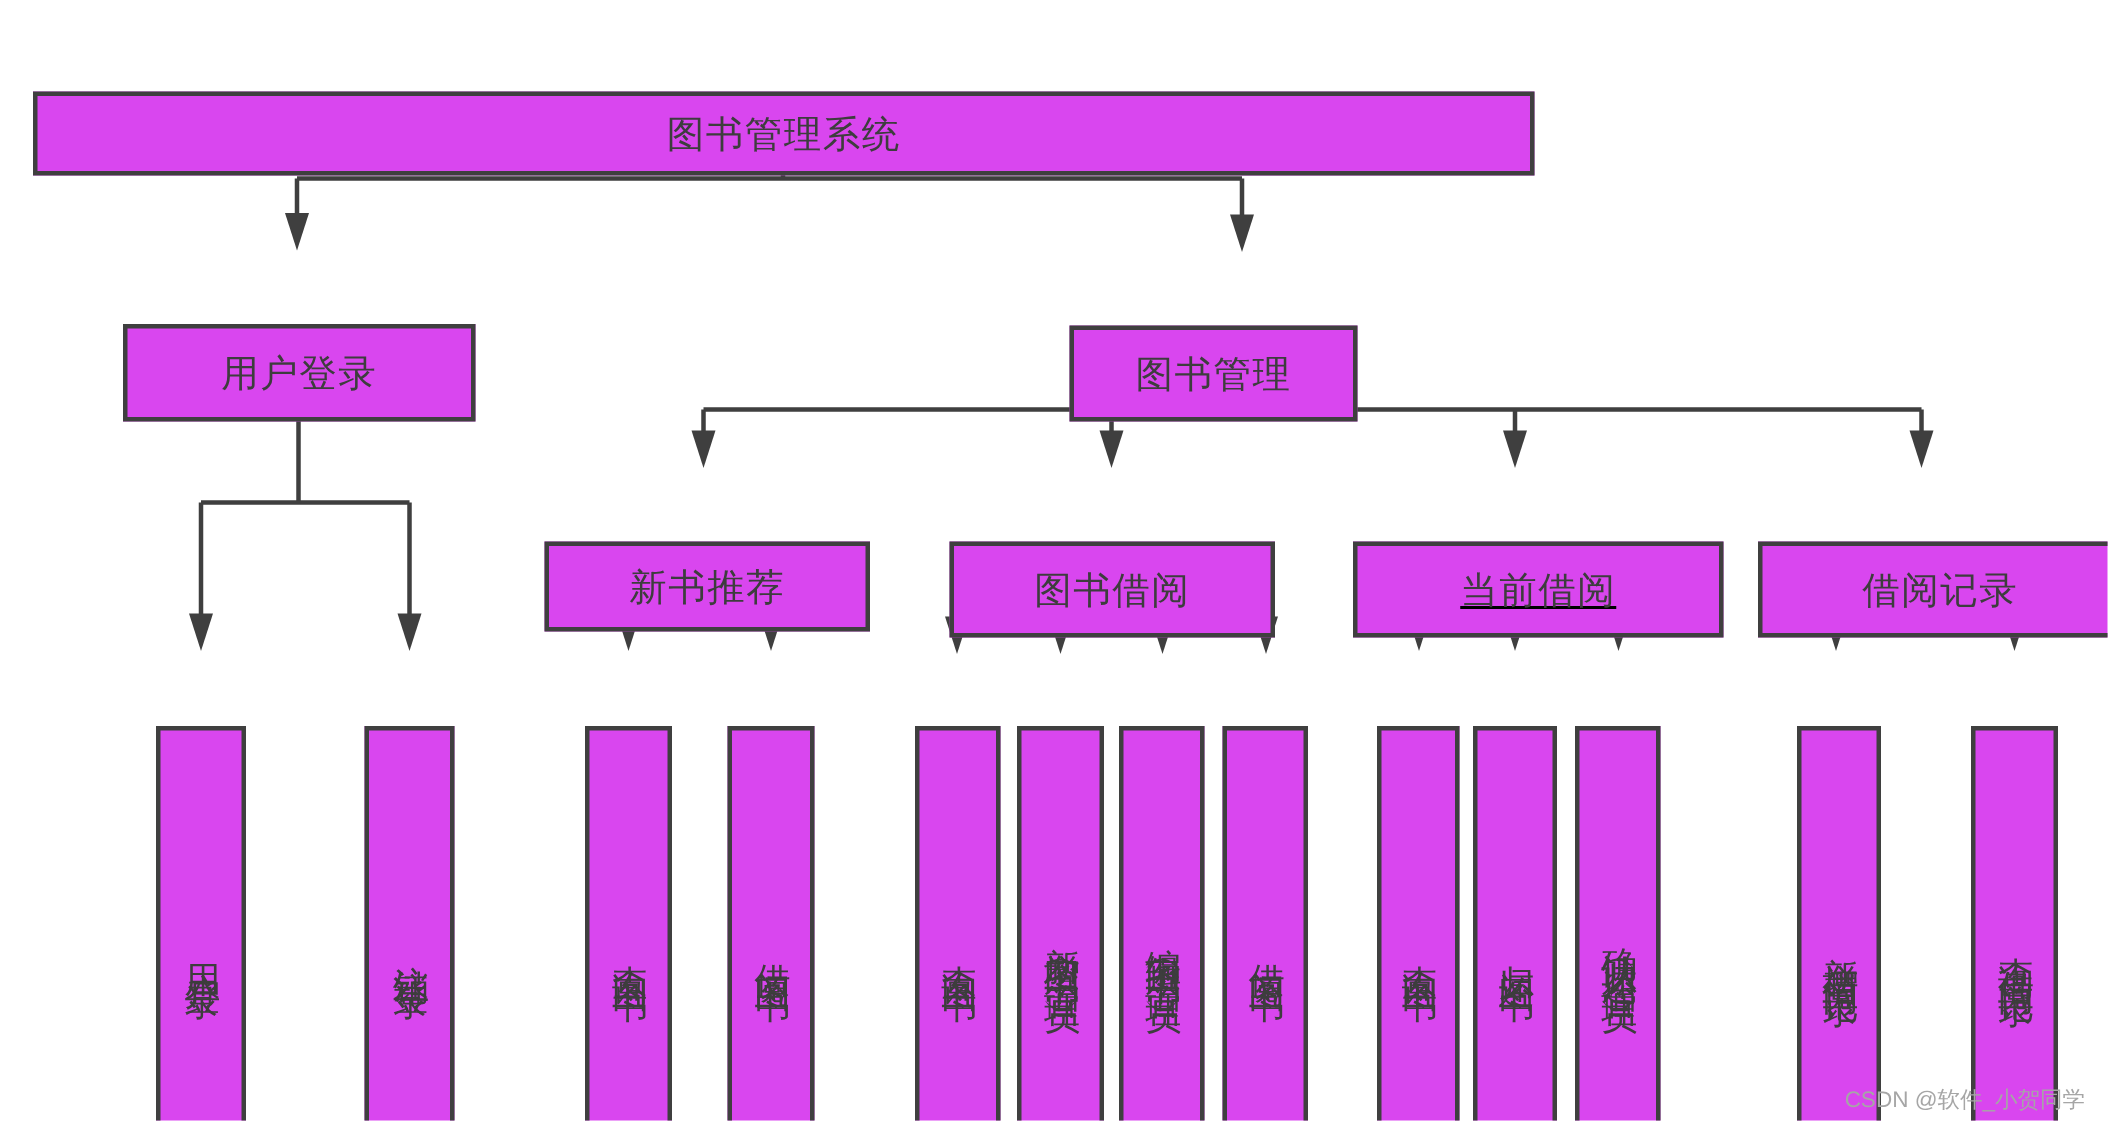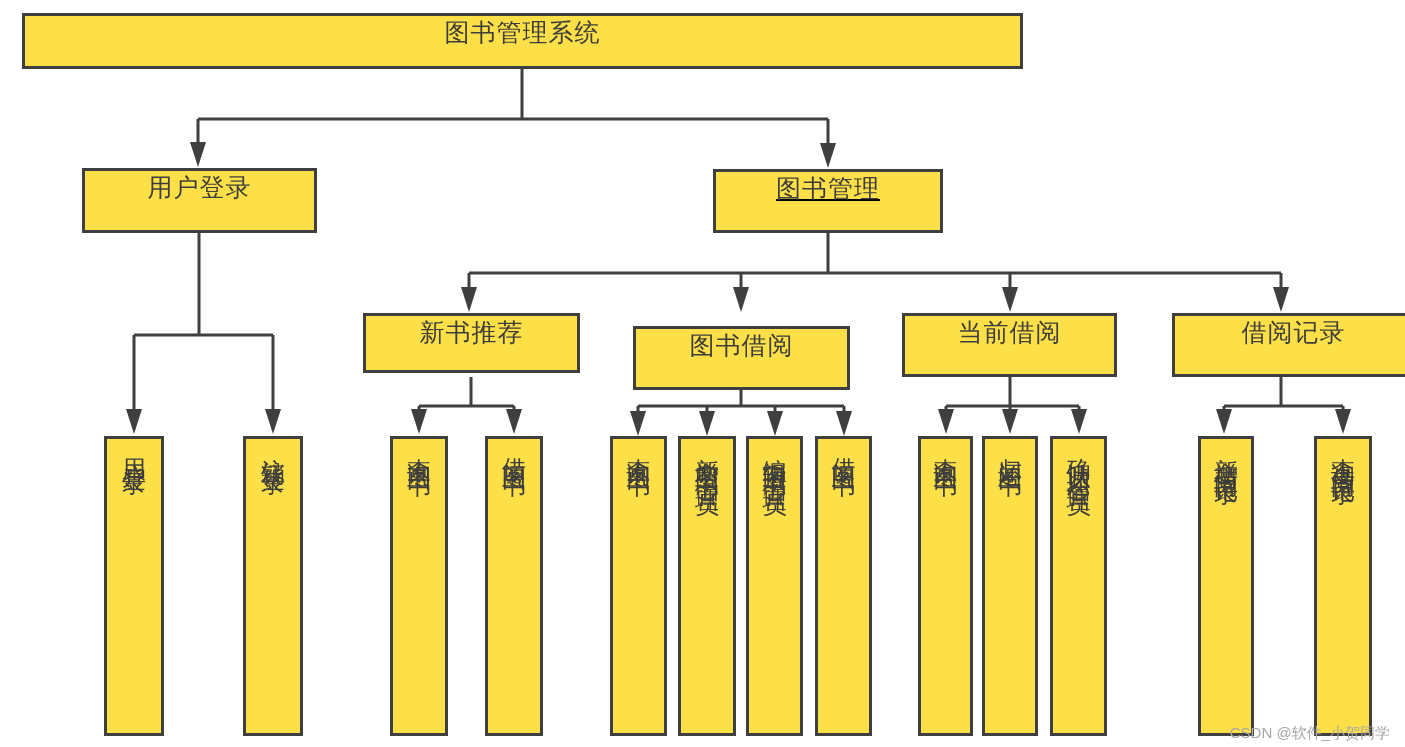--- a/index.html
+++ b/index.html
@@ -20,11 +20,13 @@
   .node {
     position: absolute;
     box-sizing: border-box;
-    background: #fde047;
+    background: #d946ef;
     border: 3px solid #3f3f3f;
     display: flex;
+    align-items: center;
     justify-content: center;
     z-index: 2;
+    margin-top: 48px;
   }
   .hlabel {
     font-size: 25px;

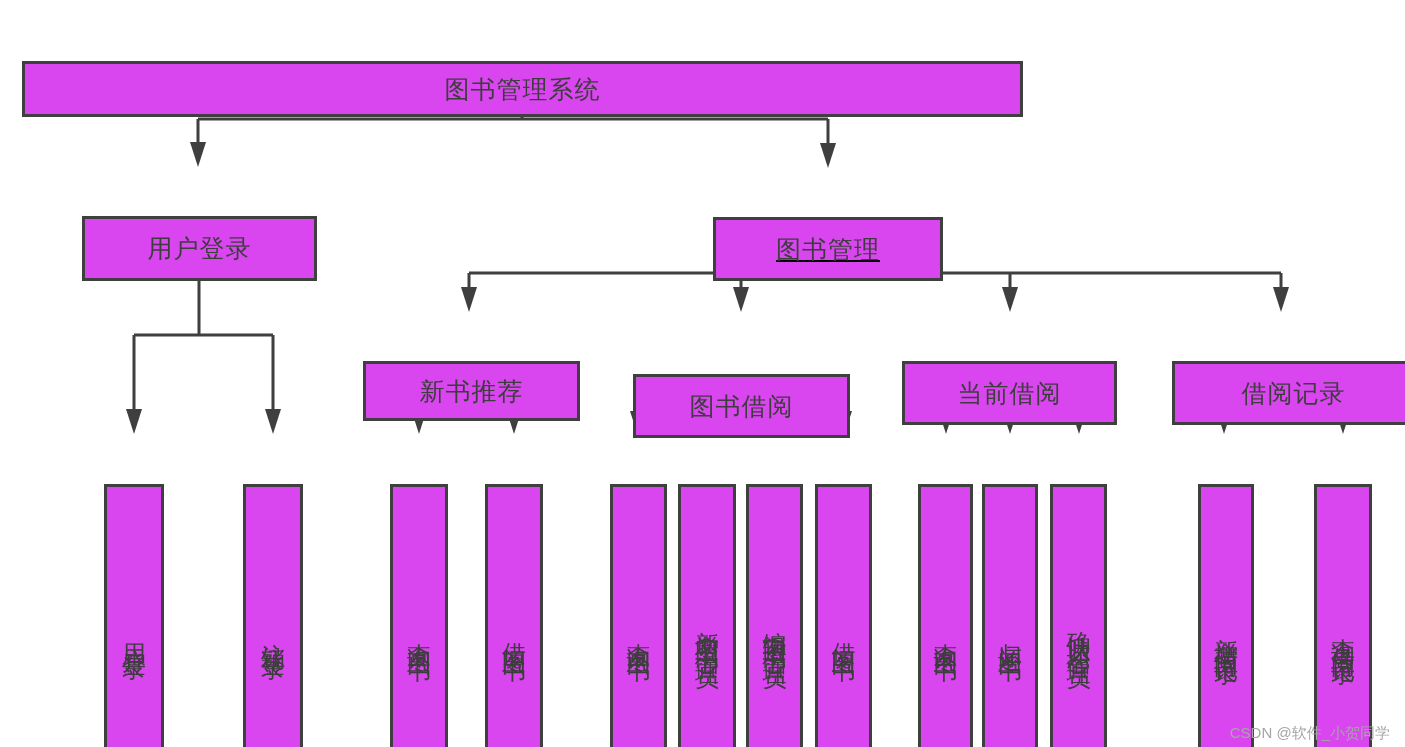--- a/index.html
+++ b/index.html
@@ -55,7 +55,7 @@
   
   #b-root            { left: 22px;   top: 13px;  width: 1001px; height: 56px; }
   #b-user-login      { left: 82px;   top: 168px; width: 235px;  height: 65px; }
-  #b-book-mgmt       { left: 713px;  top: 169px; width: 230px;  height: 64px; text-decoration: underline; }
+  #b-book-mgmt       { left: 713px;  top: 169px; width: 192px;  height: 64px; }
   #b-new-book-rec    { left: 363px;  top: 313px; width: 217px;  height: 60px; }
   #b-book-borrow     { left: 633px;  top: 326px; width: 217px;  height: 64px; }
   #b-current-borrow  { left: 902px;  top: 313px; width: 215px;  height: 64px; }

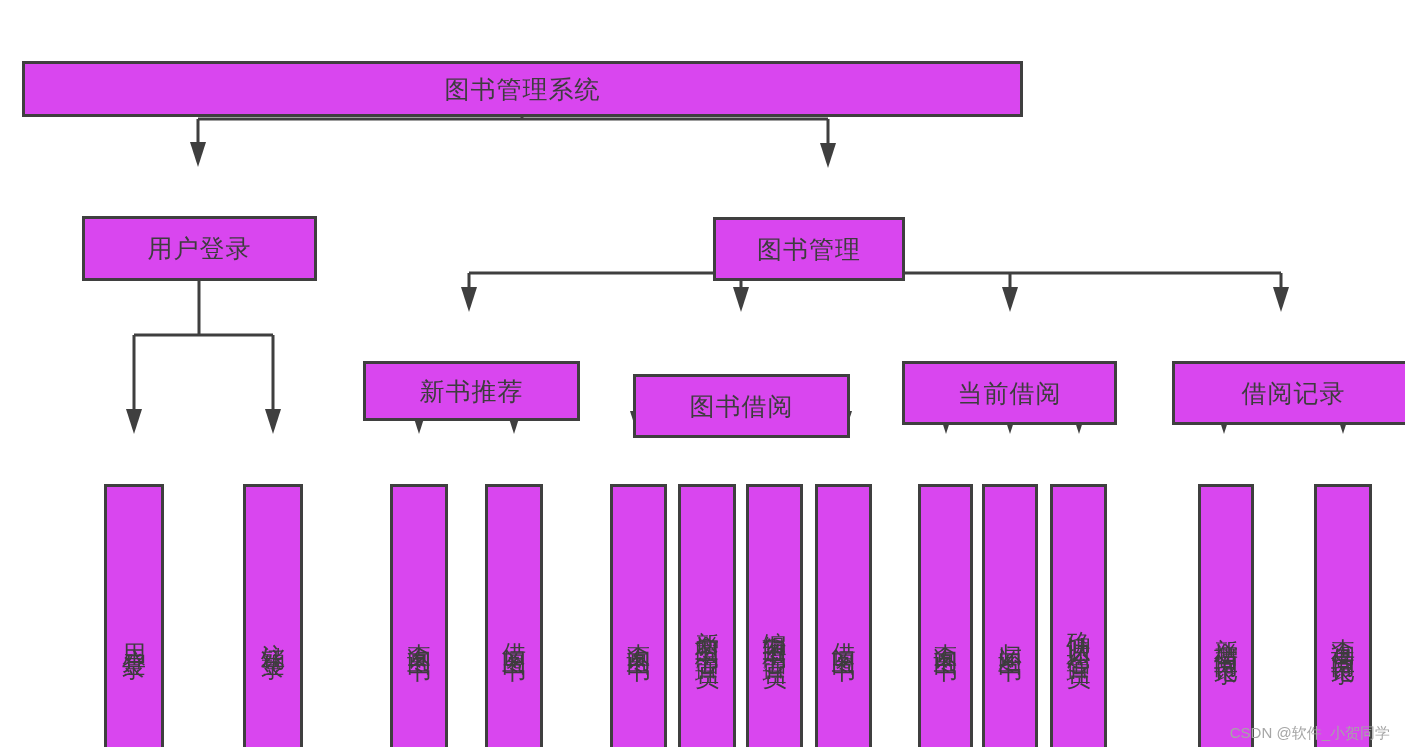--- a/index.html
+++ b/index.html
@@ -57,7 +57,7 @@
   #b-user-login      { left: 82px;   top: 168px; width: 235px;  height: 65px; }
   #b-book-mgmt       { left: 713px;  top: 169px; width: 192px;  height: 64px; }
   #b-new-book-rec    { left: 363px;  top: 313px; width: 217px;  height: 60px; }
-  #b-book-borrow     { left: 633px;  top: 326px; width: 217px;  height: 64px; }
+  #b-book-borrow     { left: 633px;  top: 313px; width: 217px;  height: 64px; }
   #b-current-borrow  { left: 902px;  top: 313px; width: 215px;  height: 64px; }
   #b-borrow-records  { left: 1172px; top: 313px; width: 243px;  height: 64px; }
   #b-login           { left: 104px;  top: 436px; width: 60px;   height: 300px; }

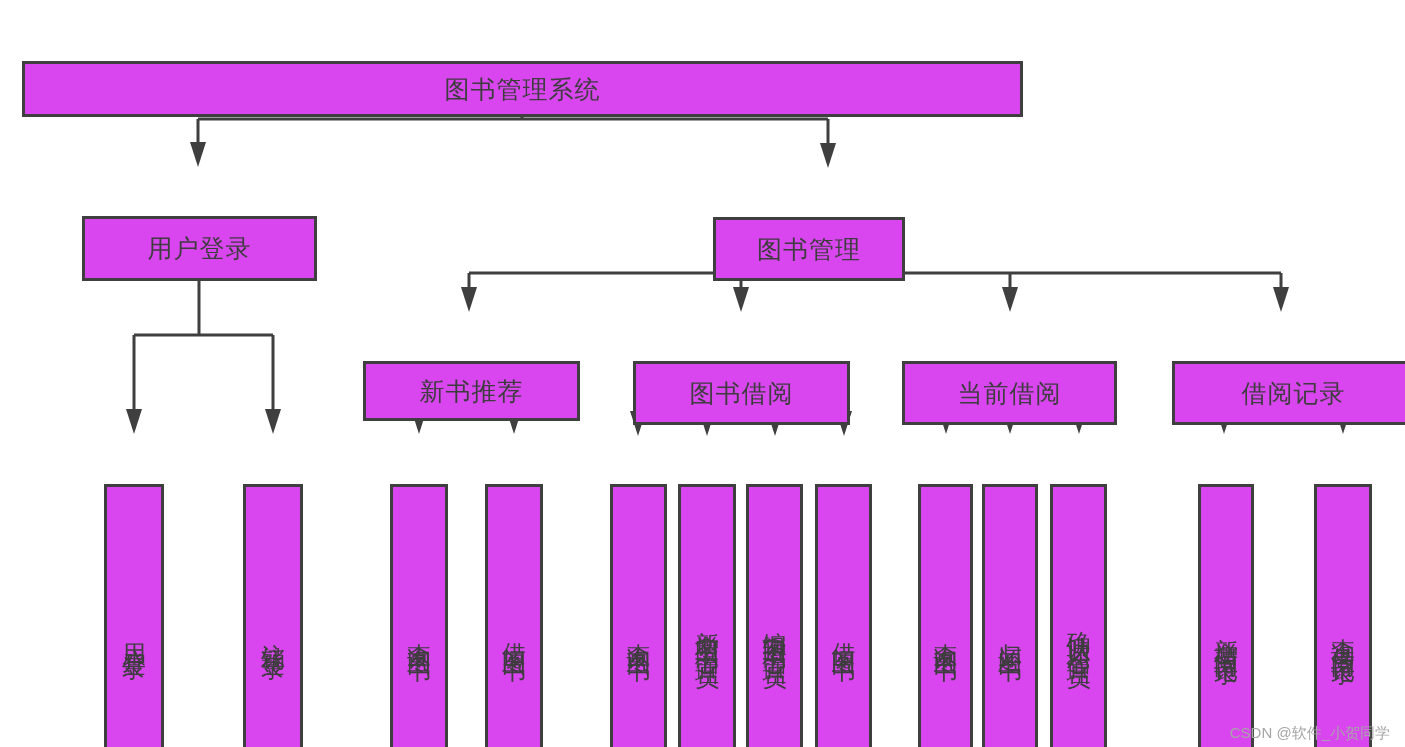--- a/index.html
+++ b/index.html
@@ -58,7 +58,7 @@
   #b-book-mgmt       { left: 713px;  top: 169px; width: 192px;  height: 64px; }
   #b-new-book-rec    { left: 363px;  top: 313px; width: 217px;  height: 60px; }
   #b-book-borrow     { left: 633px;  top: 313px; width: 217px;  height: 64px; }
-  #b-current-borrow  { left: 902px;  top: 313px; width: 215px;  height: 64px; }
+  #b-current-borrow  { left: 902px;  top: 313px; width: 247px;  height: 64px; text-decoration: underline; }
   #b-borrow-records  { left: 1172px; top: 313px; width: 243px;  height: 64px; }
   #b-login           { left: 104px;  top: 436px; width: 60px;   height: 300px; }
   #b-logout          { left: 243px;  top: 436px; width: 60px;   height: 300px; }

